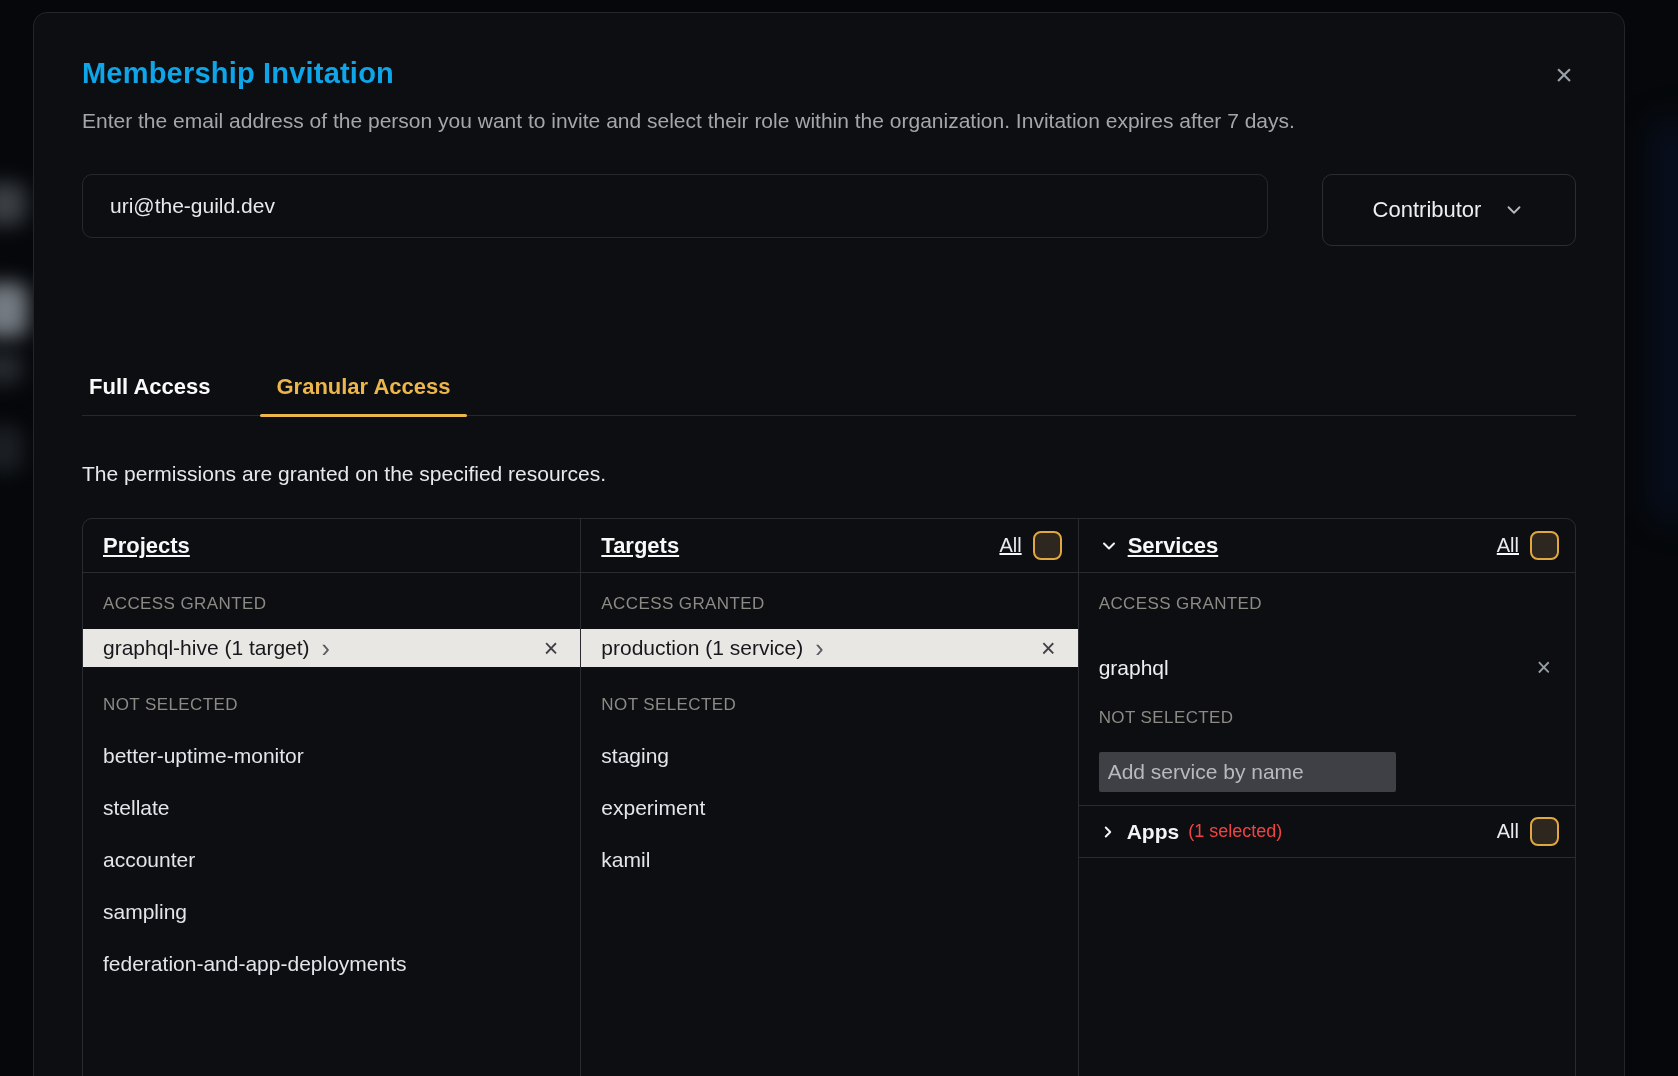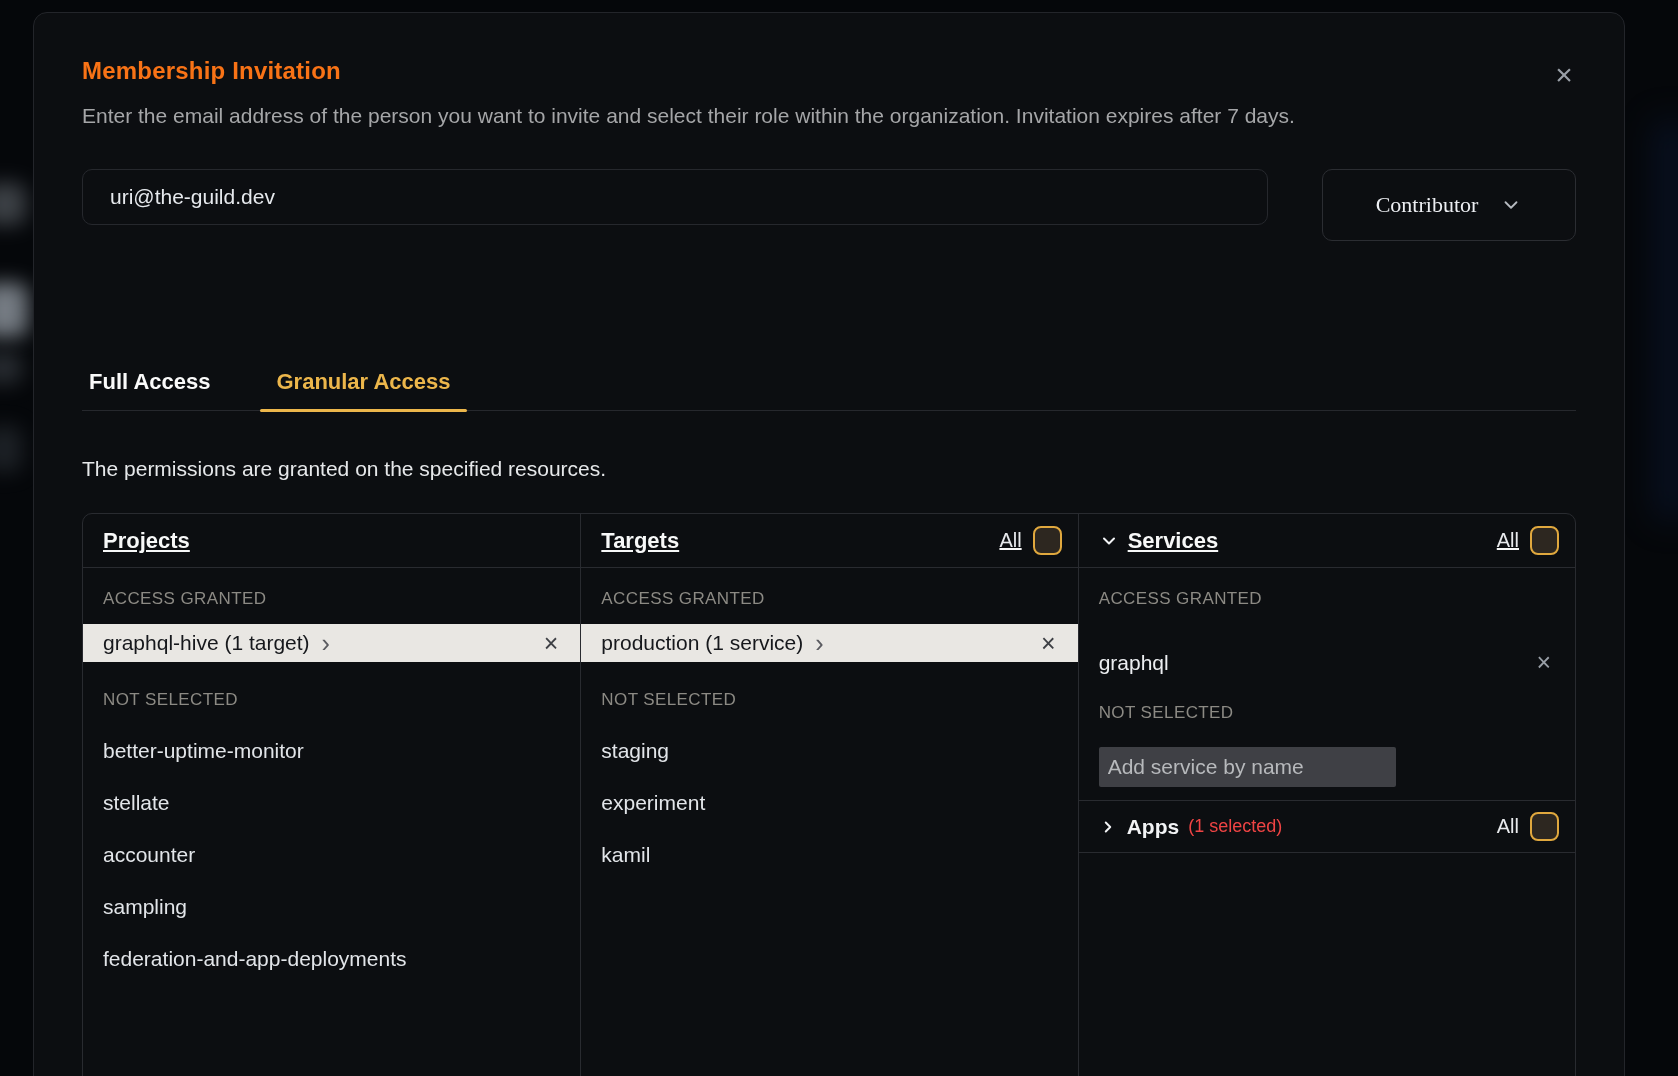--- a/index.html
+++ b/index.html
@@ -28,7 +28,7 @@
     background:none; border:none; color:#9aa0a8; font-size:30px; line-height:44px;
     cursor:pointer; font-family:inherit;
   }
-  .title { font-size:24px; font-weight:700; color:#f97316; letter-spacing:.2px; }
+  .title { font-size:29px; font-weight:700; color:#0ea5e9; letter-spacing:.2px; }
   .description {
     margin-top:13px; font-size:21px; line-height:35px; color:#a5a6a8; max-width:1420px;
   }

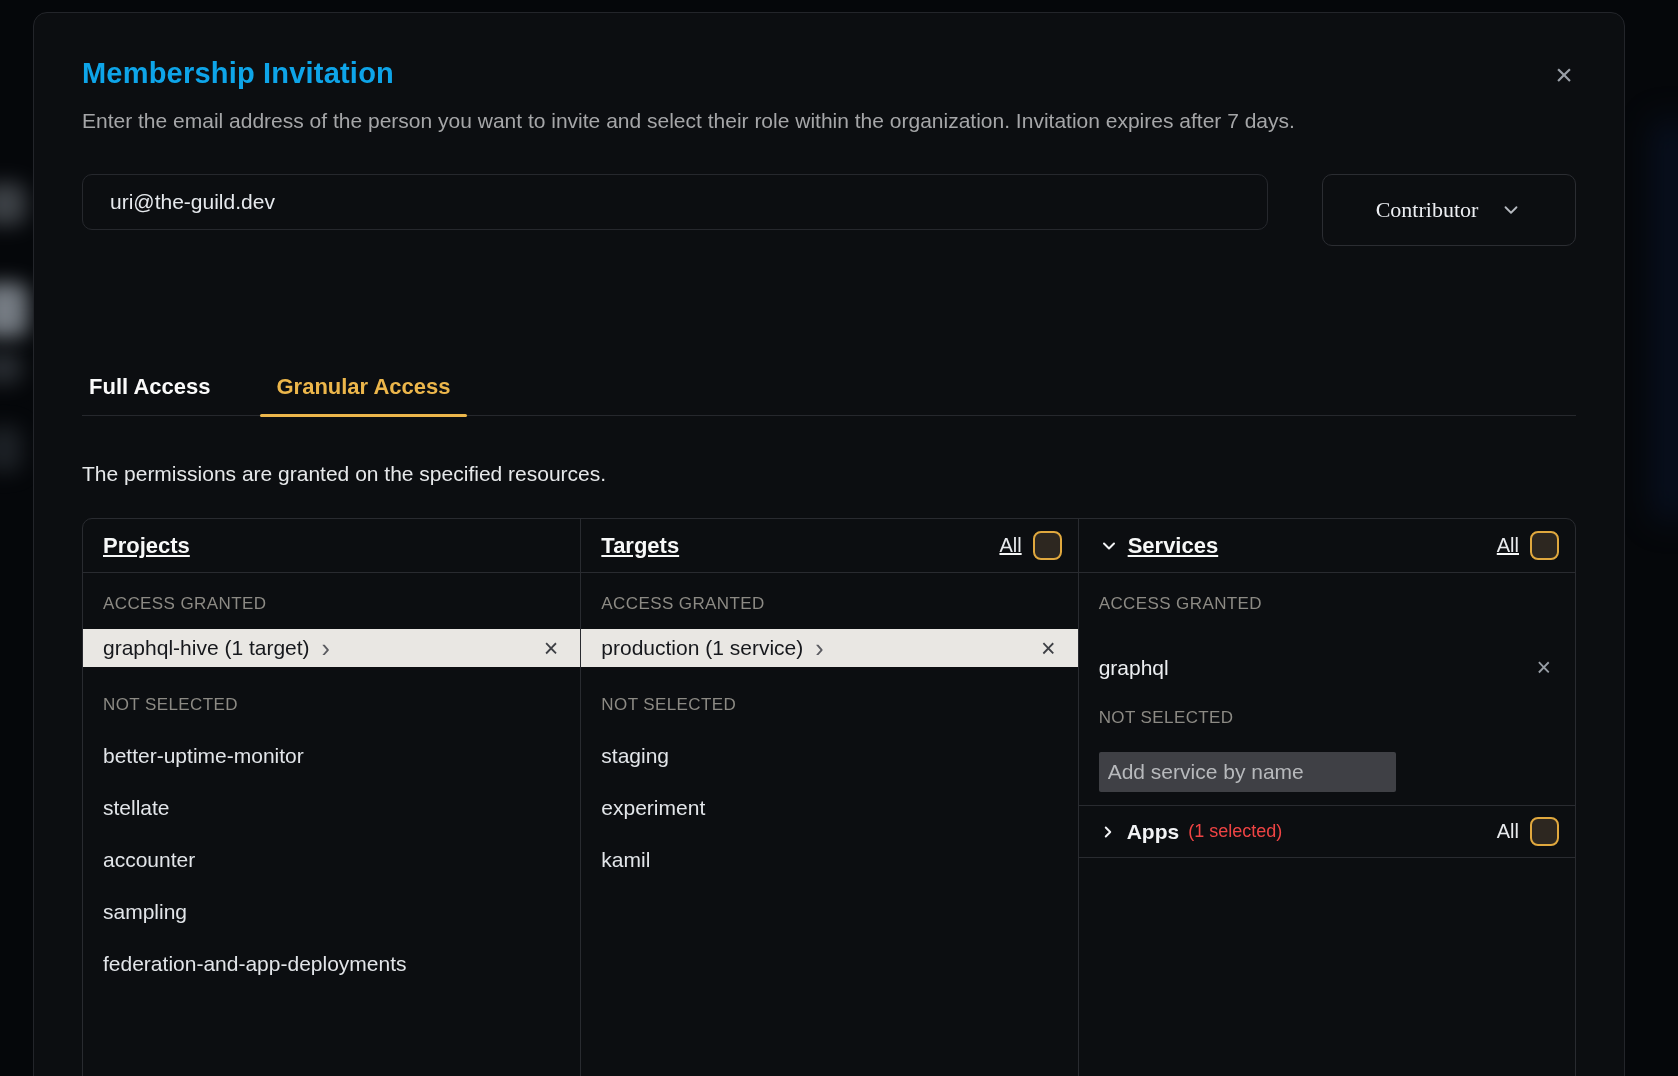--- a/index.html
+++ b/index.html
@@ -34,7 +34,7 @@
   }
   .invite-row { margin-top:36px; display:flex; gap:54px; }
   .email-input {
-    flex:1; height:56px; background:transparent; border:1px solid #26282d; border-radius:10px;
+    flex:1; height:64px; background:transparent; border:1px solid #26282d; border-radius:10px;
     color:#e6e9ed; font-size:21px; padding:8px 27px; font-family:inherit; outline:none;
   }
   .role-select {

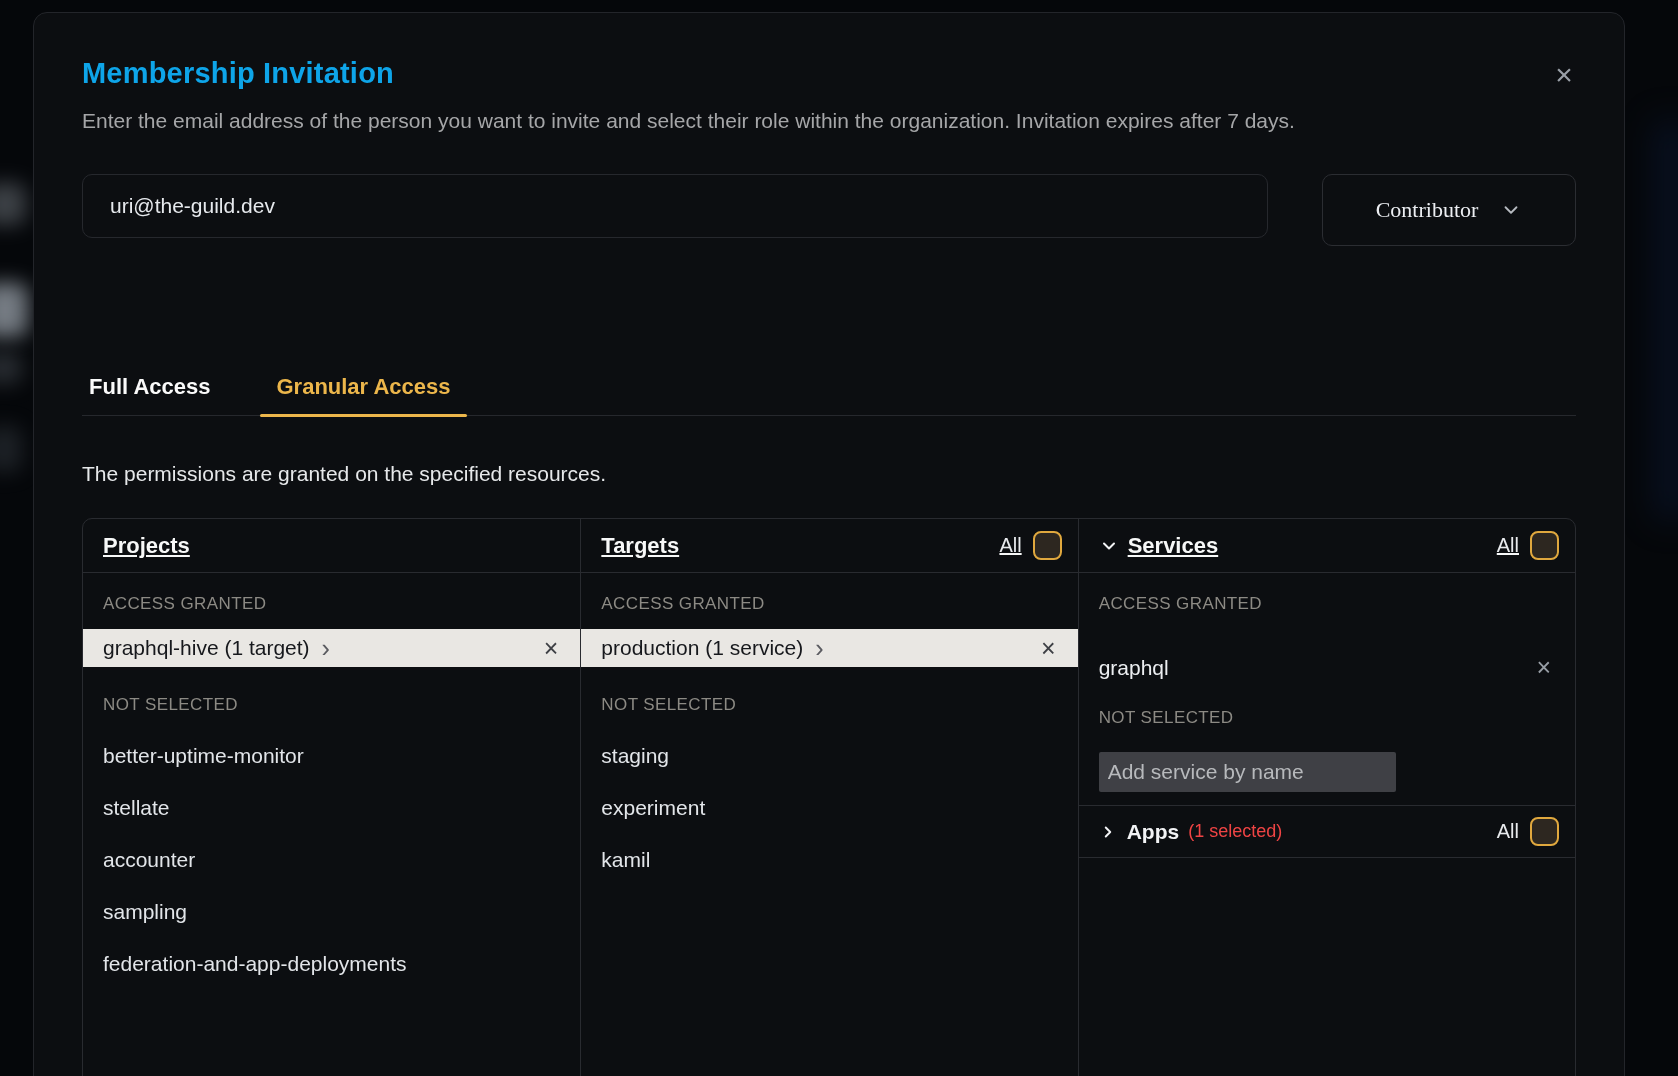--- a/index.html
+++ b/index.html
@@ -40,7 +40,7 @@
   .role-select {
     width:254px; height:72px; background:transparent; border:1px solid #2b2d32; border-radius:10px;
     display:flex; align-items:center; justify-content:center; gap:22px;
-    color:#eceef2; font-size:22px; cursor:pointer; font-family:Liberation Serif, serif;
+    color:#eceef2; font-size:22px; cursor:pointer; font-family:Liberation Sans, sans-serif;
   }
   .chev { display:inline-flex; }
   .chev svg { display:block; }

